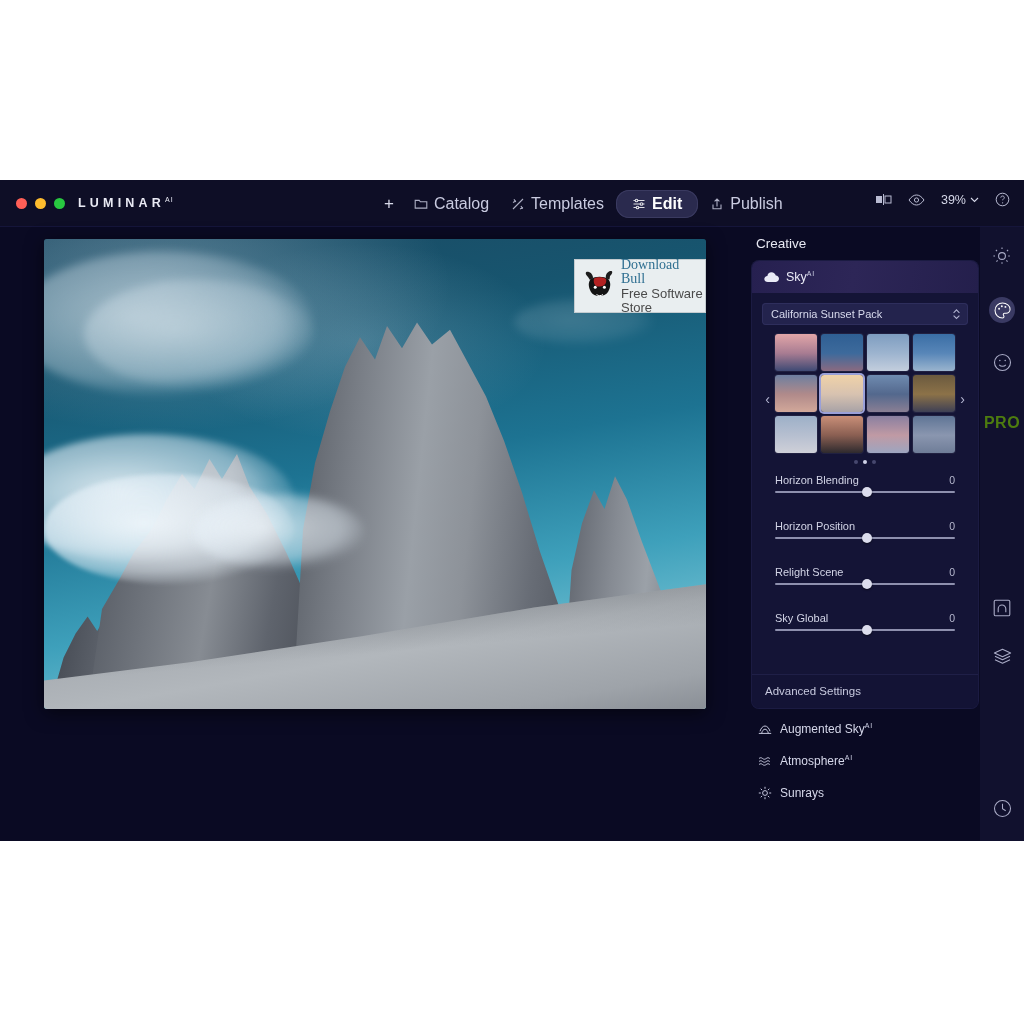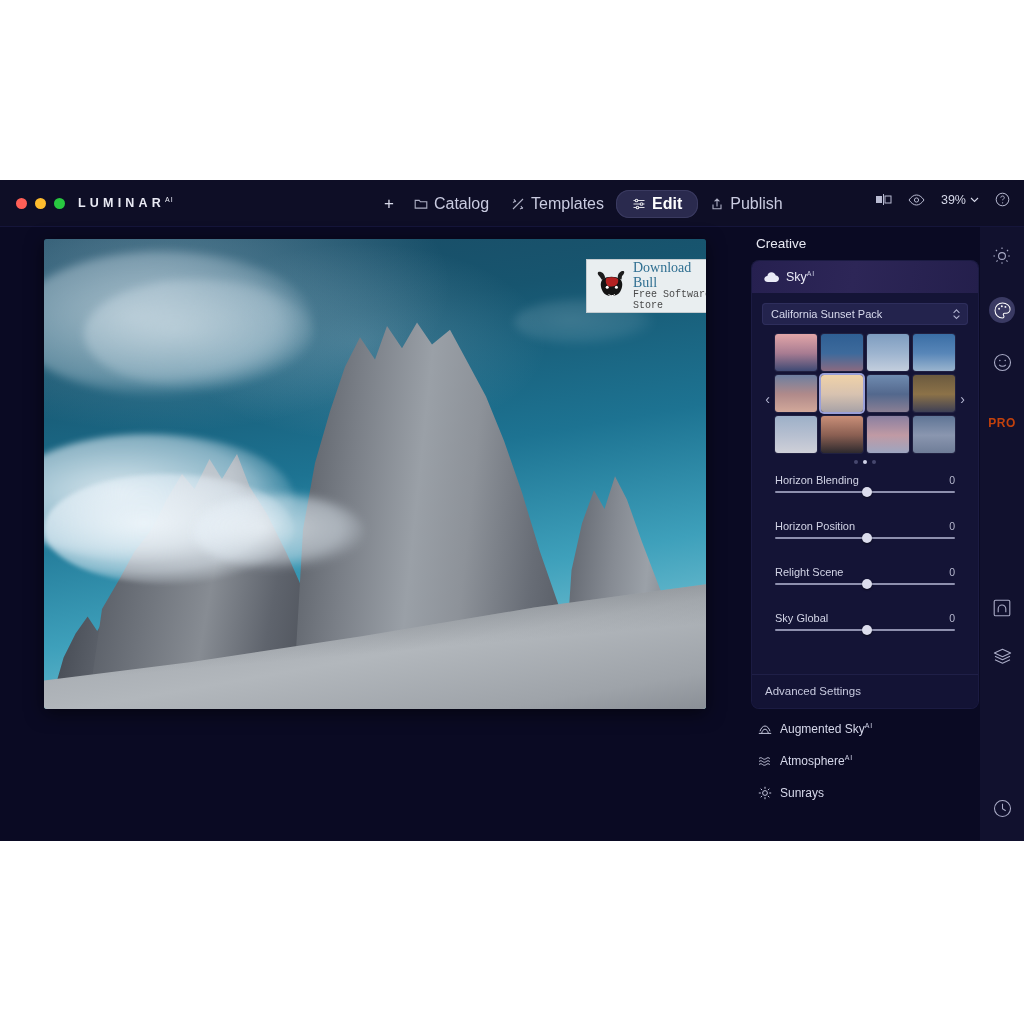--- a/index.html
+++ b/index.html
@@ -132,7 +132,7 @@
   #watermark {
     position: absolute; left: 530px; top: 20px; width: 132px; height: 54px;
     background: #e9eef0; border: 1px solid #c4ccd0;
-    display: flex; align-items: center; padding-left: 6px; gap: 4px; margin-left: 12px;
+    display: flex; align-items: center; padding-left: 6px; gap: 4px;
   }
   #wm-bull { width: 36px; height: 34px; flex: 0 0 36px; }
   #wm-text { display: flex; flex-direction: column; line-height: 1.05; }

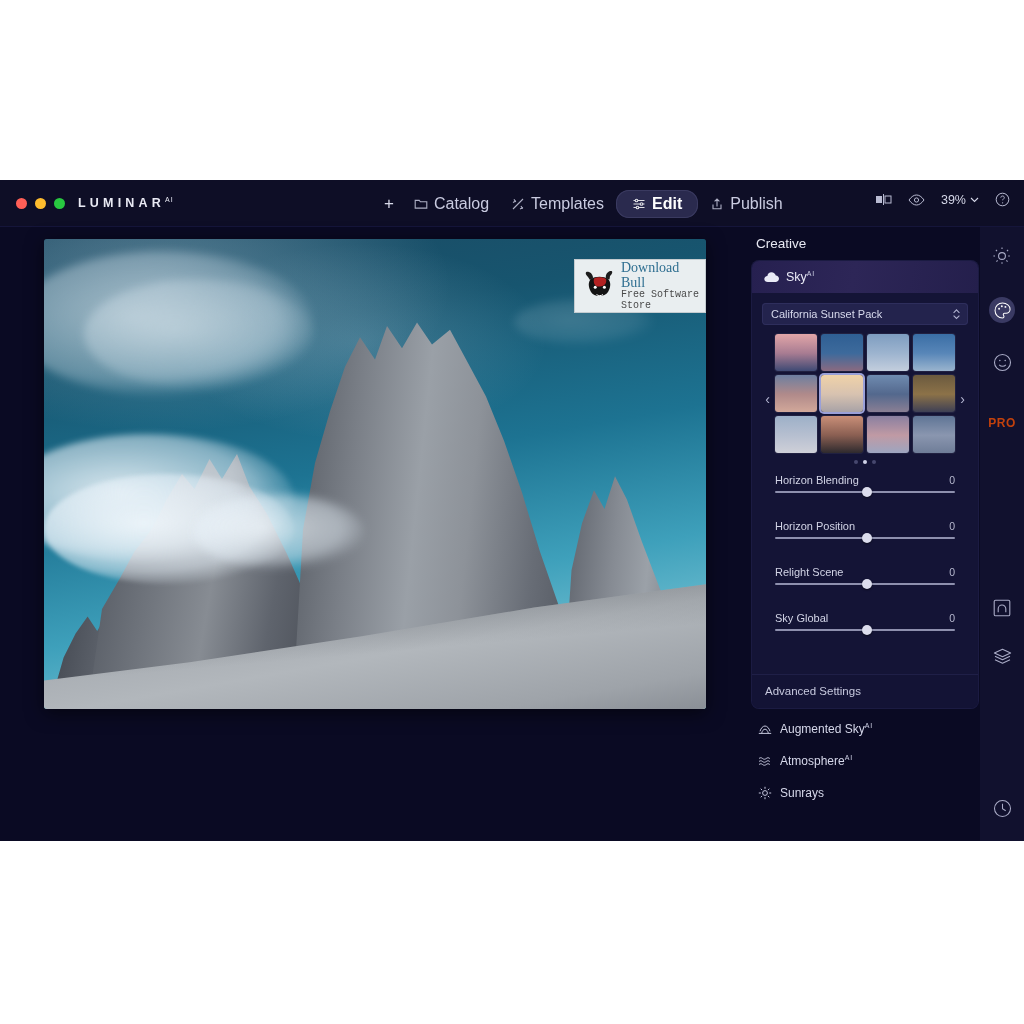--- a/index.html
+++ b/index.html
@@ -137,7 +137,7 @@
   #wm-bull { width: 36px; height: 34px; flex: 0 0 36px; }
   #wm-text { display: flex; flex-direction: column; line-height: 1.05; }
   #wm-title { font-family: "Liberation Serif", serif; color: #2f6f91; font-size: 14px; }
-  #wm-sub { font-family: Liberation Mono, monospace; color: #4a4a4a; font-size: 10px; }
+  #wm-sub { font-family: Liberation Sans, sans-serif; color: #4a4a4a; font-size: 13px; }
 
   
   #rightpanel {

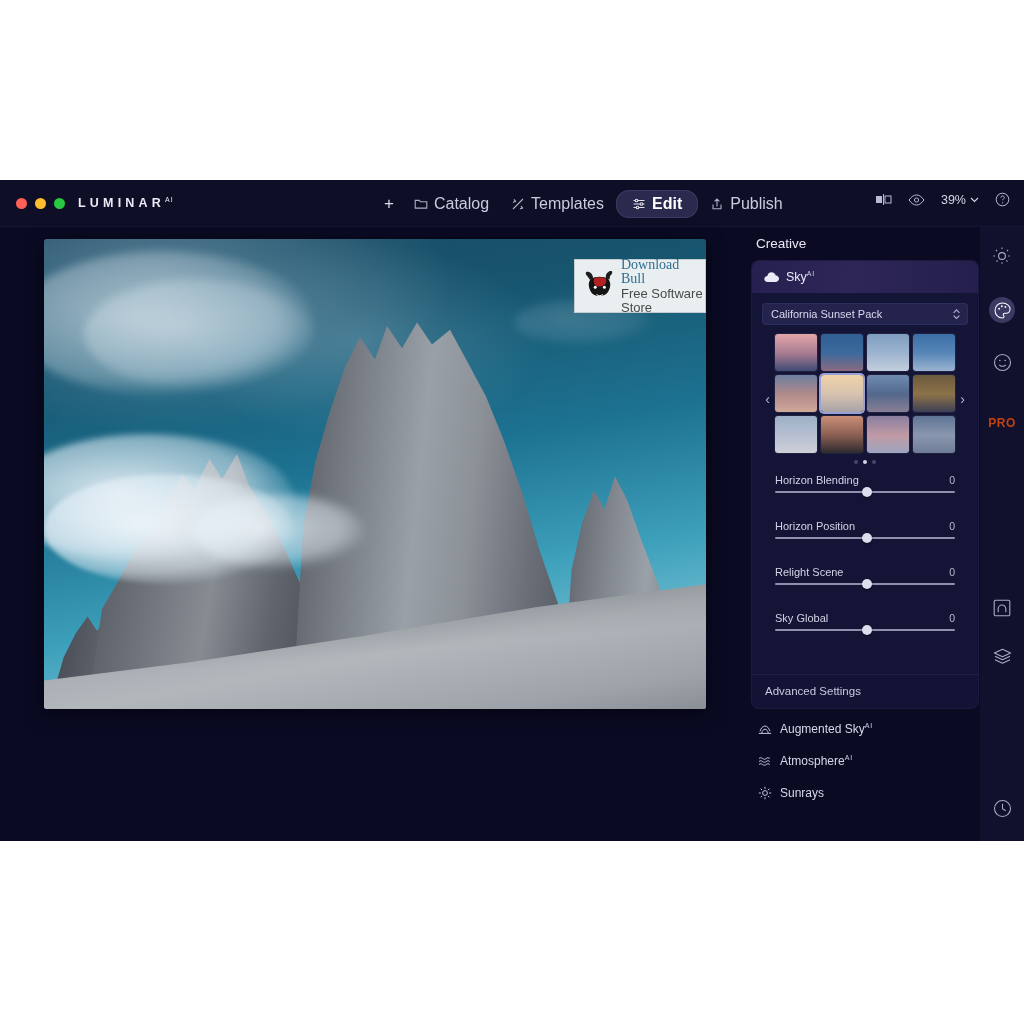--- a/index.html
+++ b/index.html
@@ -232,7 +232,7 @@
     width: 26px; height: 26px; display: flex; align-items: center; justify-content: center;
     color: #ffffff;
   }
-  .rail-pro { color: #c2410c; font-size: 12px; font-weight: bold; letter-spacing: .5px; margin-top: 21px; }
+  .rail-pro { color: #4d7c0f; font-size: 16px; font-weight: bold; letter-spacing: .5px; margin-top: 21px; }
   #rail-bottom { position: absolute; bottom: 10px; left: 0; width: 44px; }
 
   svg { display: block; }

